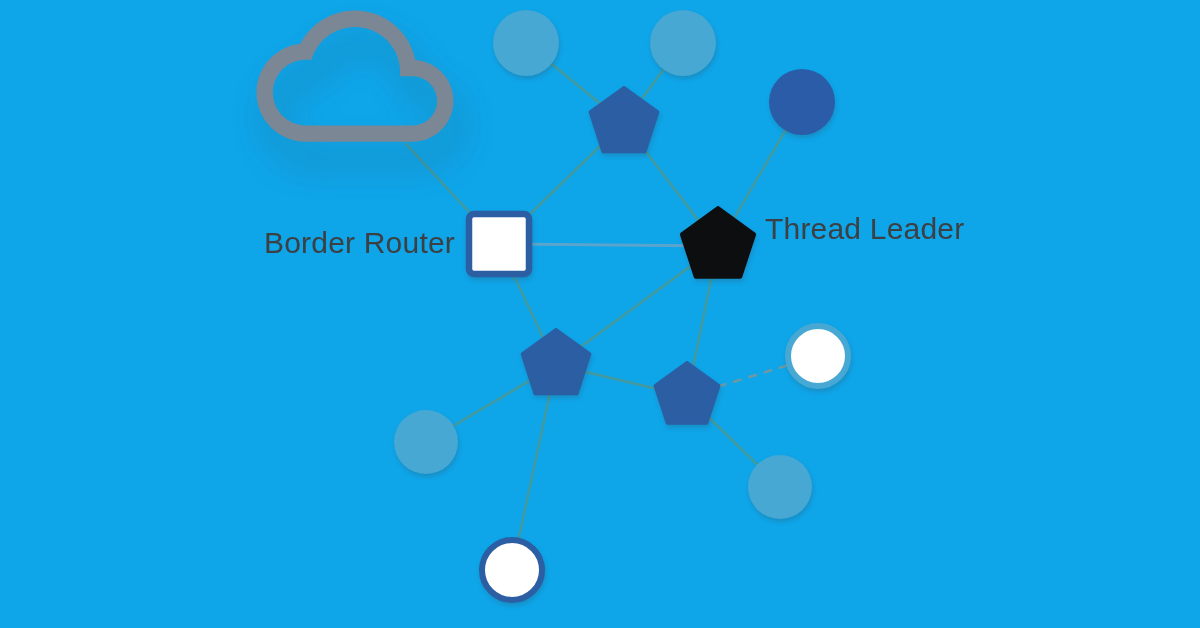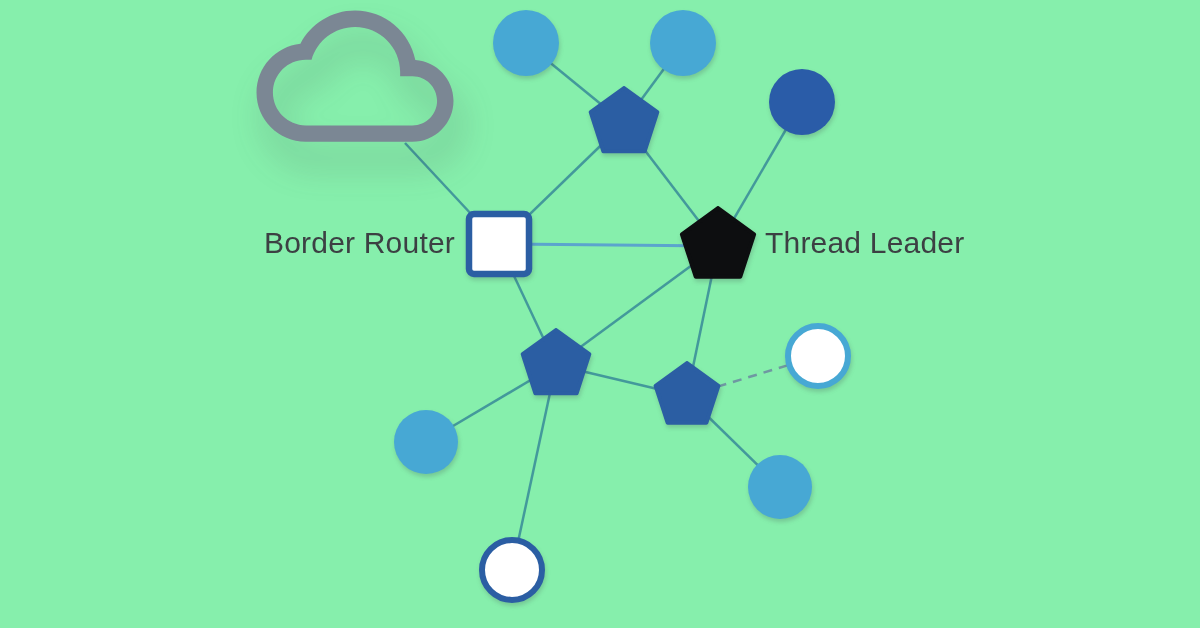--- a/index.html
+++ b/index.html
@@ -12,7 +12,7 @@
     position: relative;
     width: 1200px;
     height: 628px;
-    background: #86efac;
+    background: #0ea5e9;
     overflow: hidden;
   }
   #net-svg {

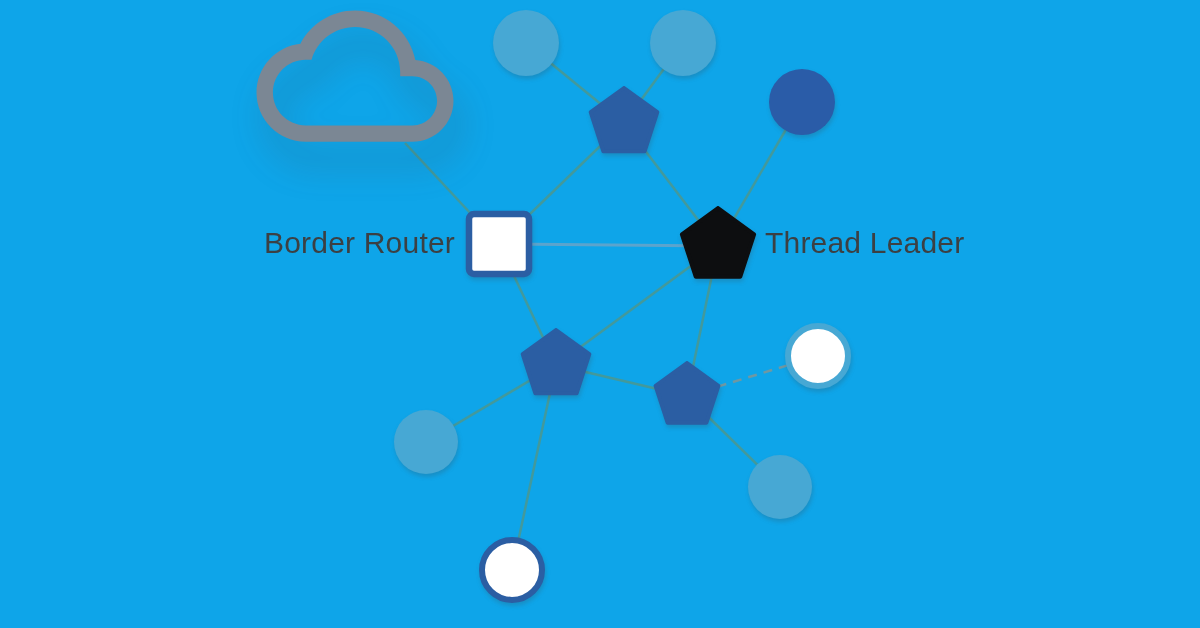--- a/index.html
+++ b/index.html
@@ -29,7 +29,7 @@
     letter-spacing: 0.2px;
   }
   #label-border-router { right: 745px; top: 226px; text-align: right; }
-  #label-thread-leader { left: 765px; top: 226px; }
+  #label-thread-leader { left: 765px; top: 212px; }
   .shape { filter: drop-shadow(1px 3px 2px rgba(60,64,67,0.22)); }
 </style>
 </head>

